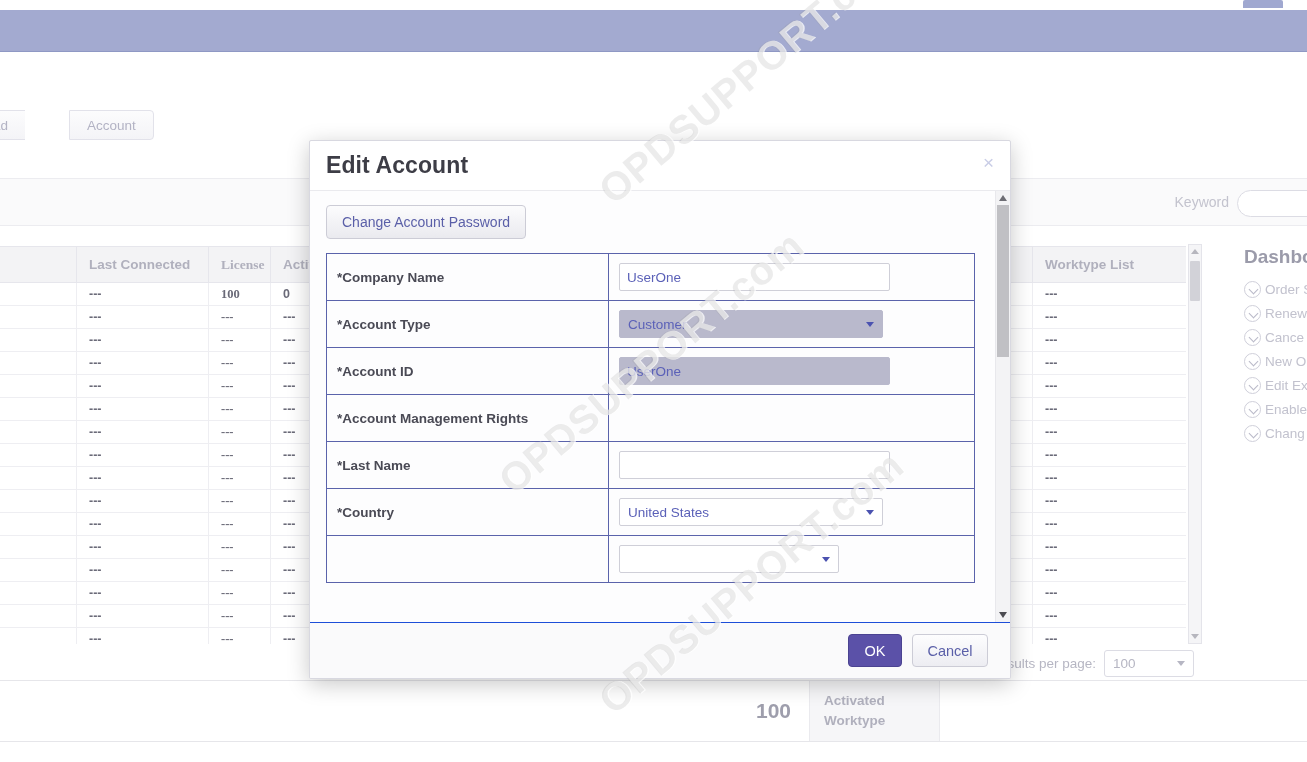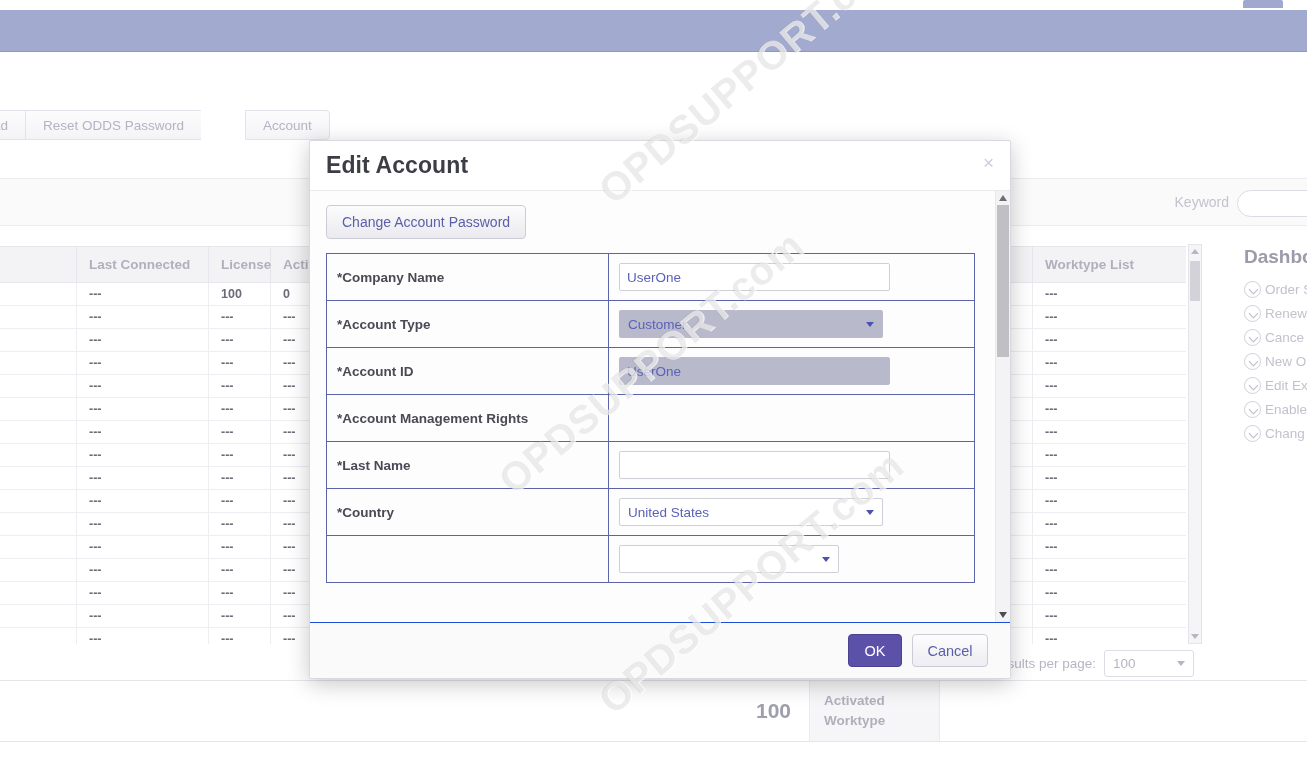--- a/index.html
+++ b/index.html
@@ -389,7 +389,6 @@
 
   <div class="tabstrip">
     <div class="tab">Download</div>
-    <div class="tab">Reset ODDS Password</div>
     <div class="tab">Account</div>
   </div>
 

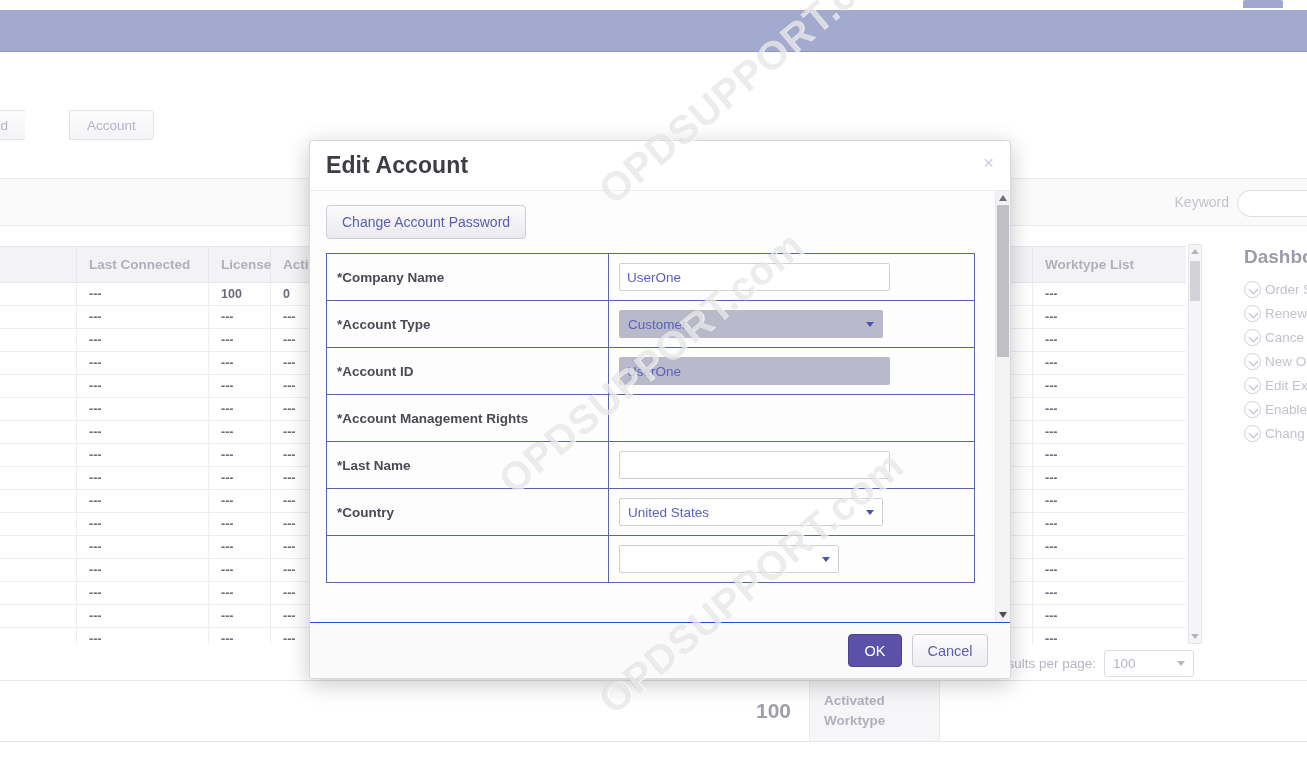--- a/index.html
+++ b/index.html
@@ -130,7 +130,7 @@
 
   .col-email { width: 180px; }
   .col-lc { width: 132px; }
-  .col-lic { width: 62px; }
+  .col-lic { width: 62px; font-family: Liberation Serif, serif; }
   .col-act { width: 62px; }
   .col-mid { width: 700px; }
   .col-wt { width: 154px; }

